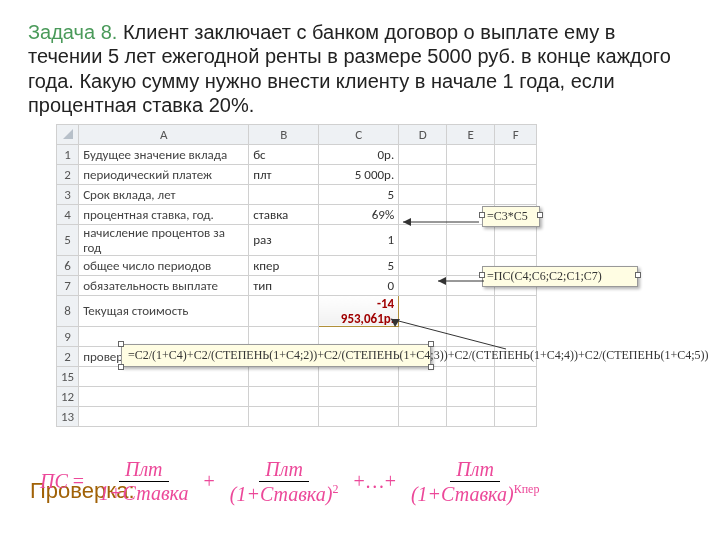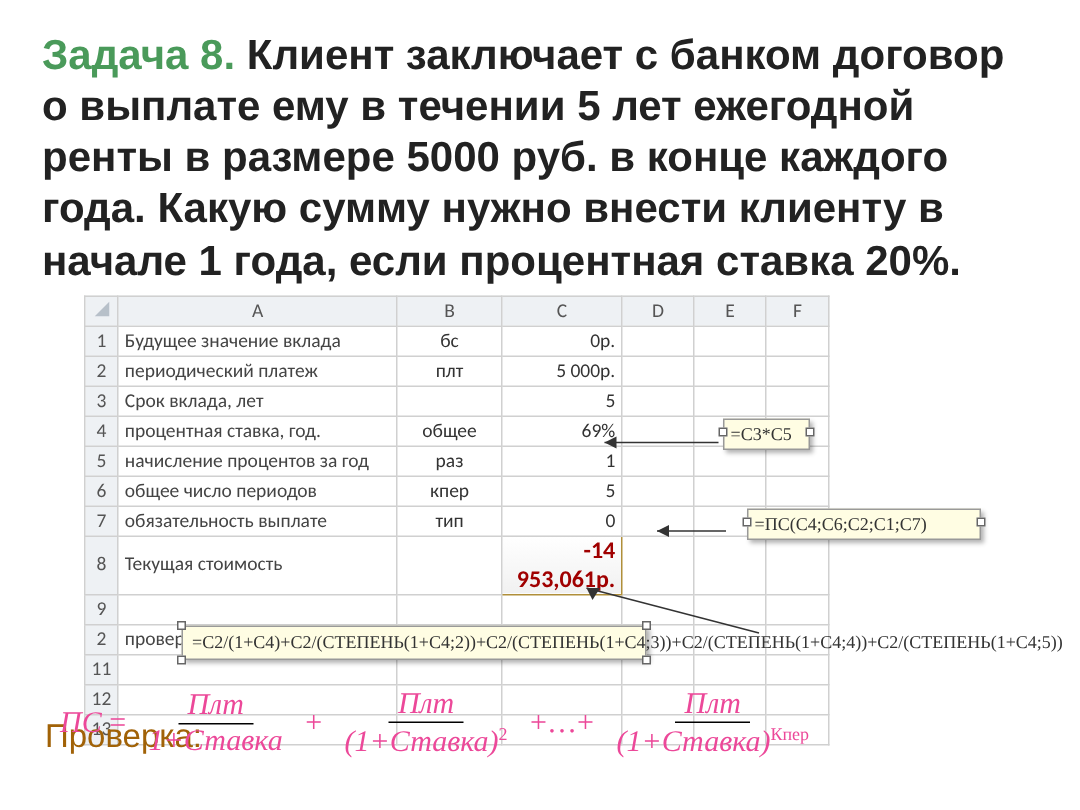--- a/index.html
+++ b/index.html
@@ -15,10 +15,9 @@
   .slide { padding: 20px 28px 10px 28px; }
   .title-text {
     font-family: "Century Gothic", Arial, sans-serif;
-    font-size: 28px;
+    font-size: 20px;
     line-height: 1.22;
     color: #222;
-    font-weight: bold;
   }
   .task-no { color: #4a9a5a; }
   .sheet-wrap { margin: 6px 12px 0 28px; position: relative; }

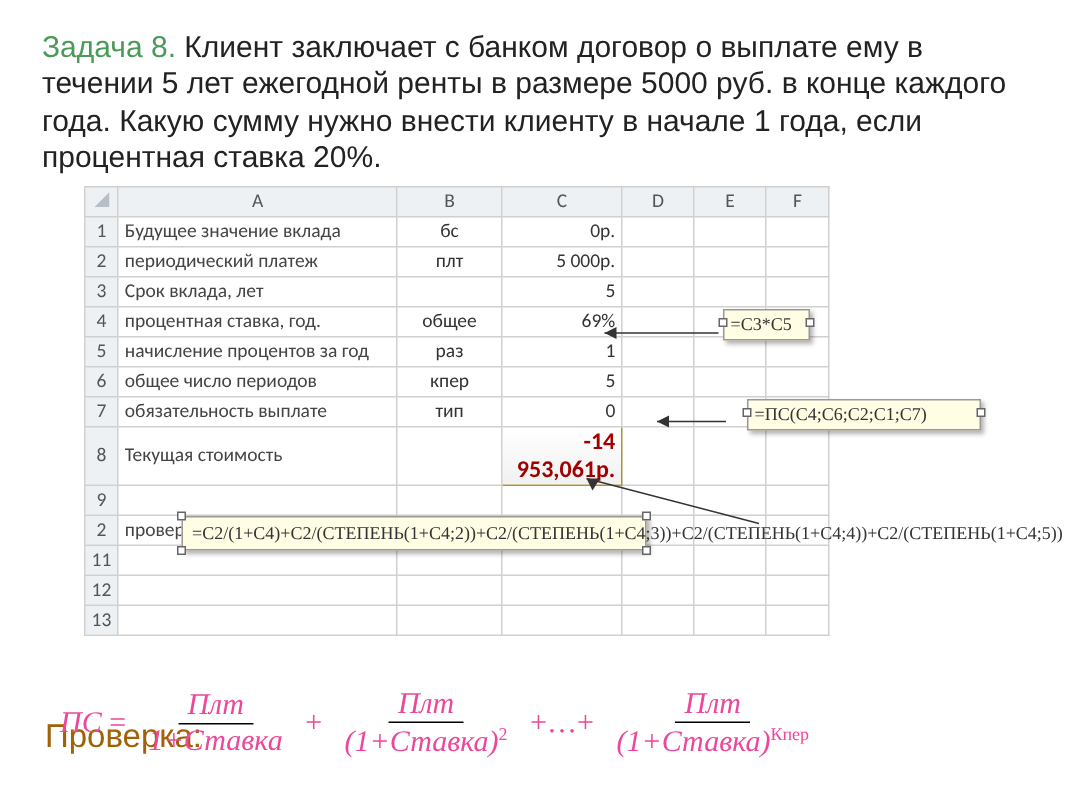--- a/index.html
+++ b/index.html
@@ -46,7 +46,7 @@
     width: 22px;
     color: #555;
   }
-  table.sheet td.colA { width: 186px; color:#444; }
+  table.sheet td.colA { width: 170px; color:#444; }
   table.sheet td.colB { width: 70px; text-align: center; }
   table.sheet td.colC { width: 80px; text-align: right; }
   table.sheet td.colD { width: 48px; }

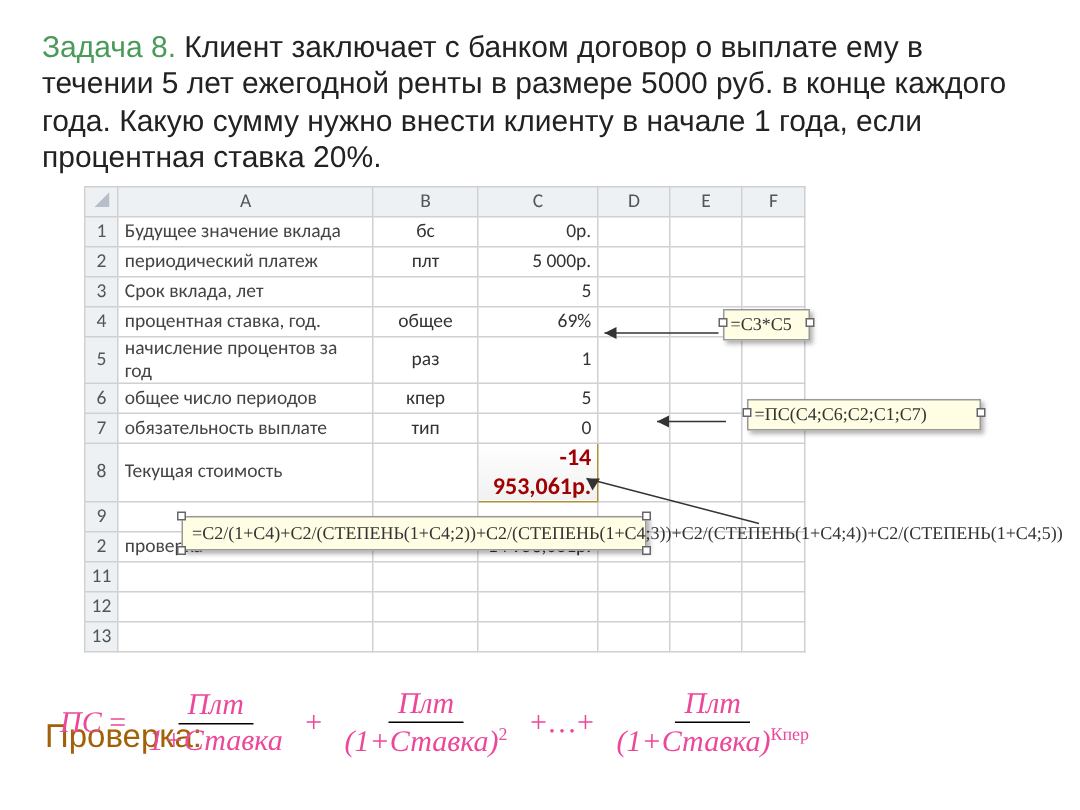--- a/index.html
+++ b/index.html
@@ -47,7 +47,7 @@
     color: #555;
   }
   table.sheet td.colA { width: 170px; color:#444; }
-  table.sheet td.colB { width: 70px; text-align: center; }
+  table.sheet td.colB { width: 70px; }
   table.sheet td.colC { width: 80px; text-align: right; }
   table.sheet td.colD { width: 48px; }
   table.sheet td.colE { width: 48px; }

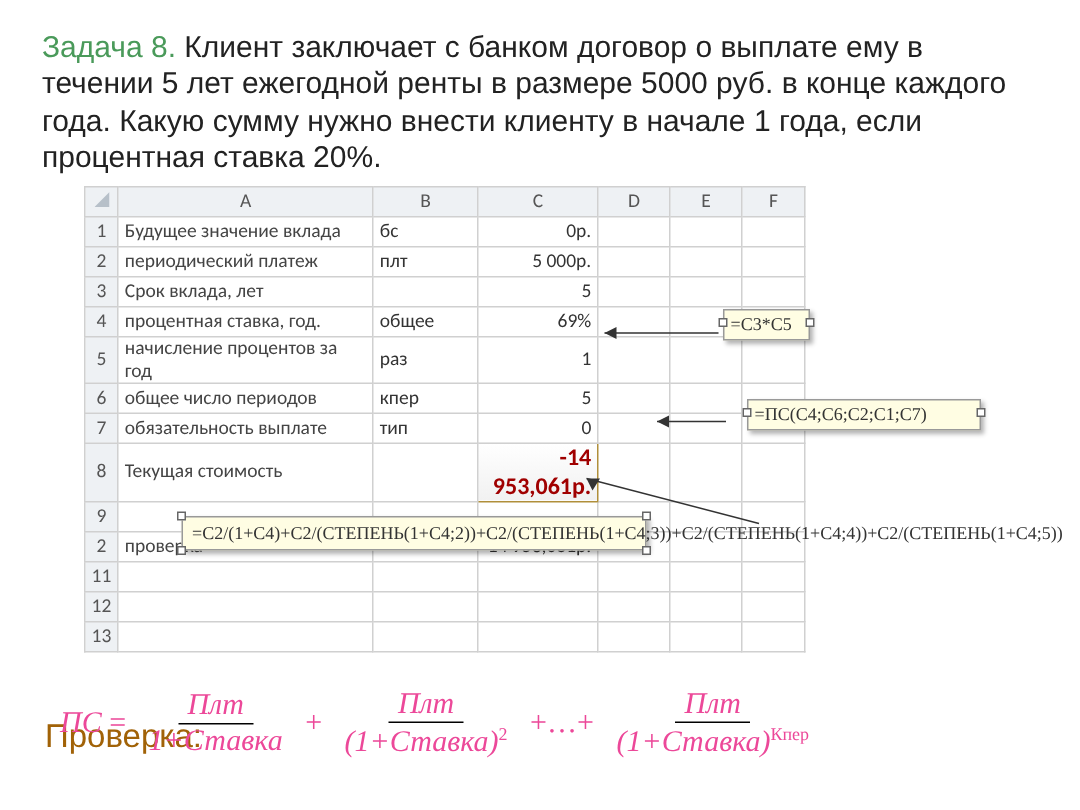--- a/index.html
+++ b/index.html
@@ -155,7 +155,7 @@
           <tr>
             <th class="rowhdr">4</th>
             <td class="colA">процентная ставка, год.</td>
-            <td class="colB">общее</td>
+            <td class="colB">ставка</td>
             <td class="colC">69%</td>
             <td class="colD"></td>
             <td class="colE"></td>

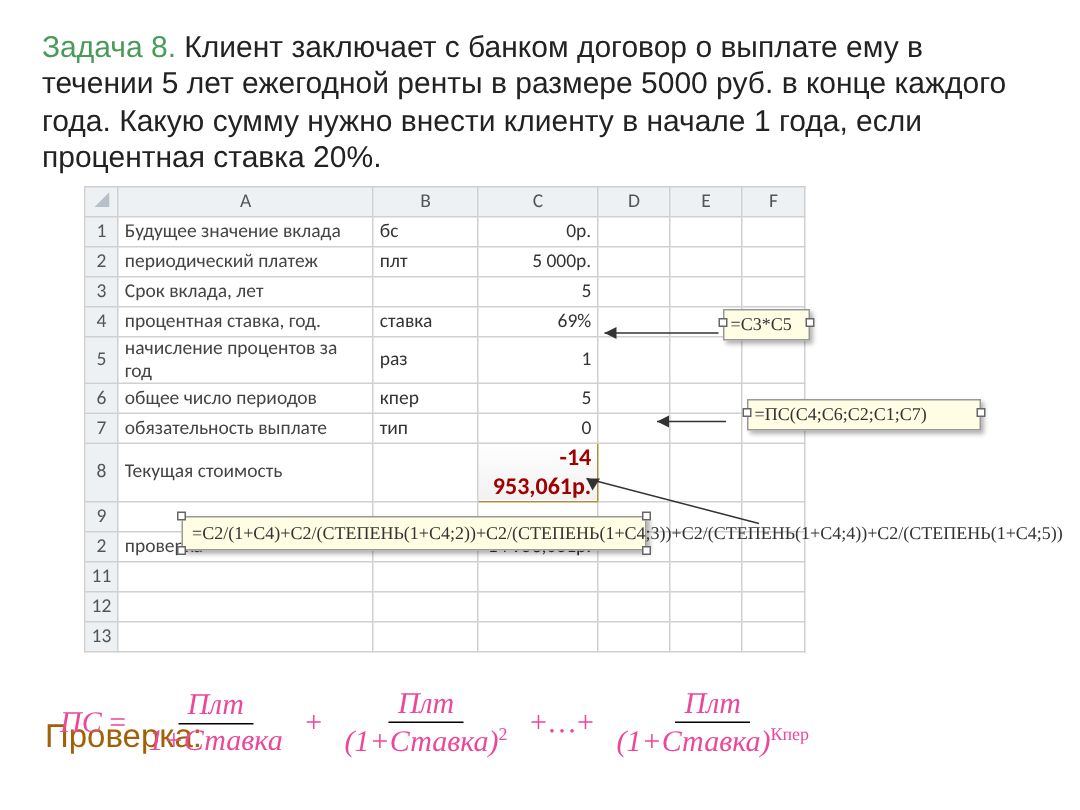--- a/index.html
+++ b/index.html
@@ -74,7 +74,7 @@
     position:absolute; width:6px; height:6px; background:#fff; border:1px solid #666;
   }
   .co1 { top: 82px; left: 426px; width: 58px; padding:2px 4px; }
-  .co2 { top: 142px; left: 426px; width: 156px; padding:2px 4px;margin-left:16px; }
+  .co2 { top: 142px; left: 426px; width: 156px; padding:2px 4px; }
   .co3 { top: 220px; left: 65px; width: 310px; line-height:1.25; }
   .arrow-svg { position:absolute; pointer-events:none; }
   .check-label {

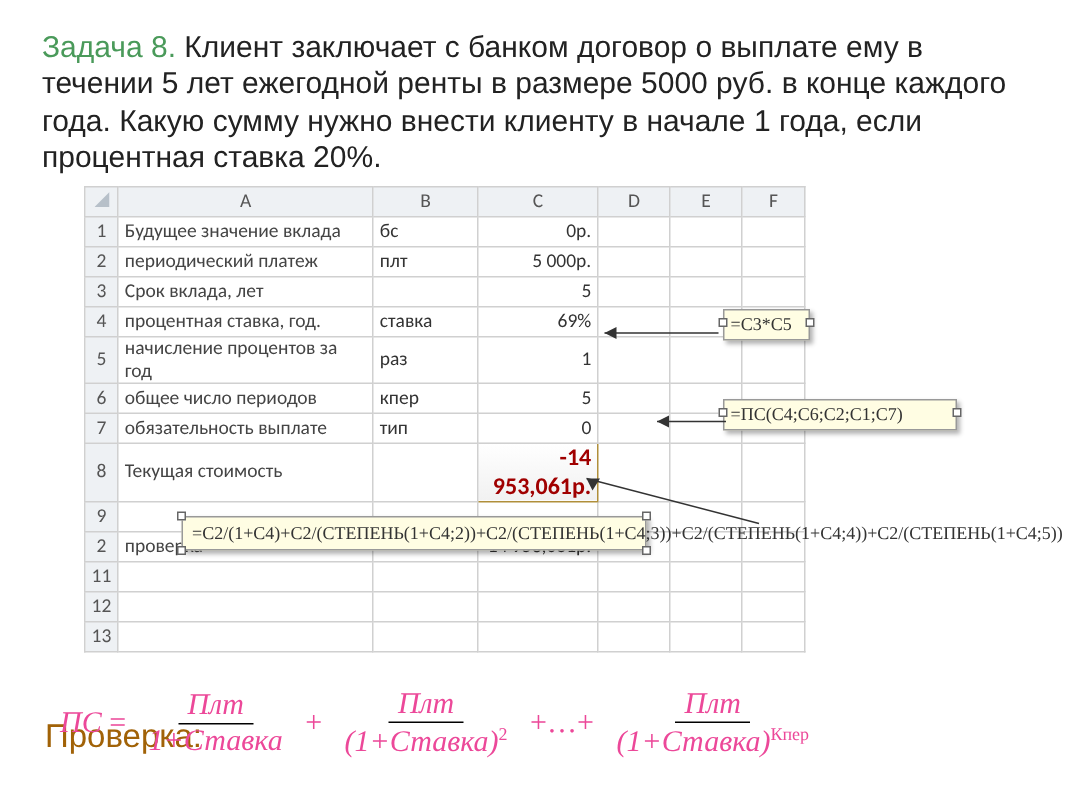--- a/index.html
+++ b/index.html
@@ -56,7 +56,7 @@
     background: linear-gradient(#fff,#f1f1f1) !important;
     border: 1px solid #b08f3a !important;
     font-weight: bold;
-    font-size: 16px;
+    font-size: 13px;
     color: #a00000;
     text-align: right;
   }

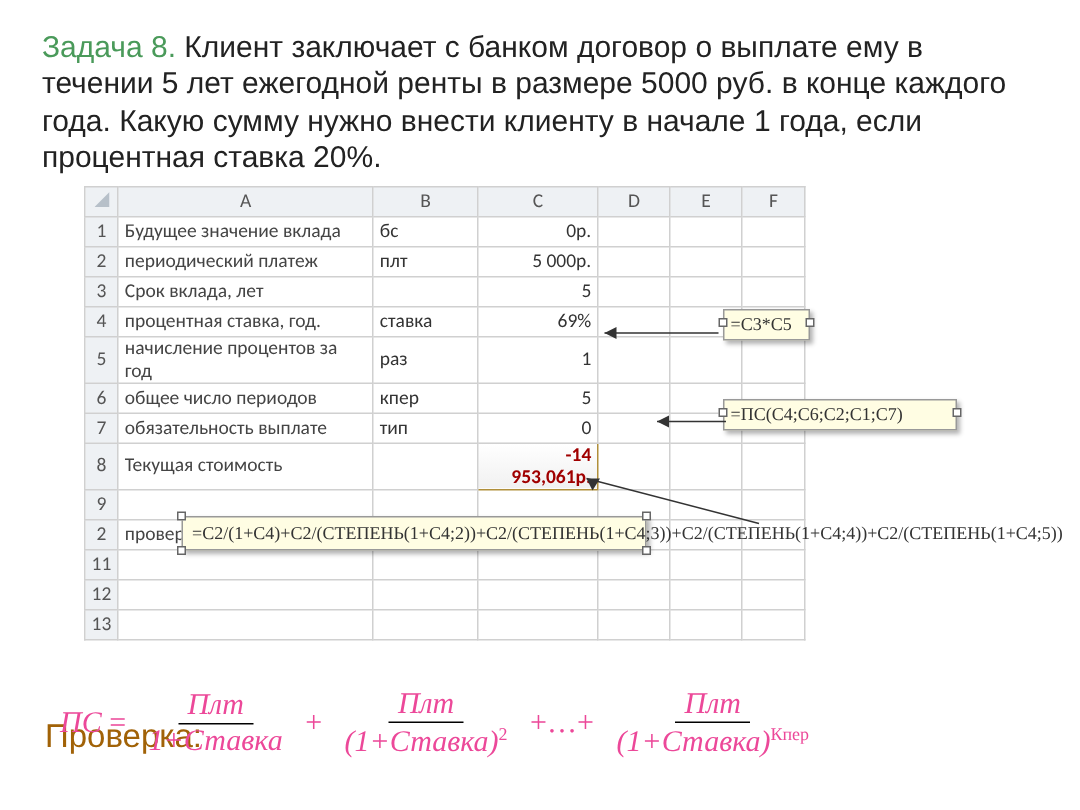--- a/index.html
+++ b/index.html
@@ -216,7 +216,7 @@
             <td class="colF"></td>
           </tr>
           <tr>
-            <th class="rowhdr">11</th>
+            <th class="rowhdr">15</th>
             <td class="colA"></td>
             <td class="colB"></td>
             <td class="colC"></td>

